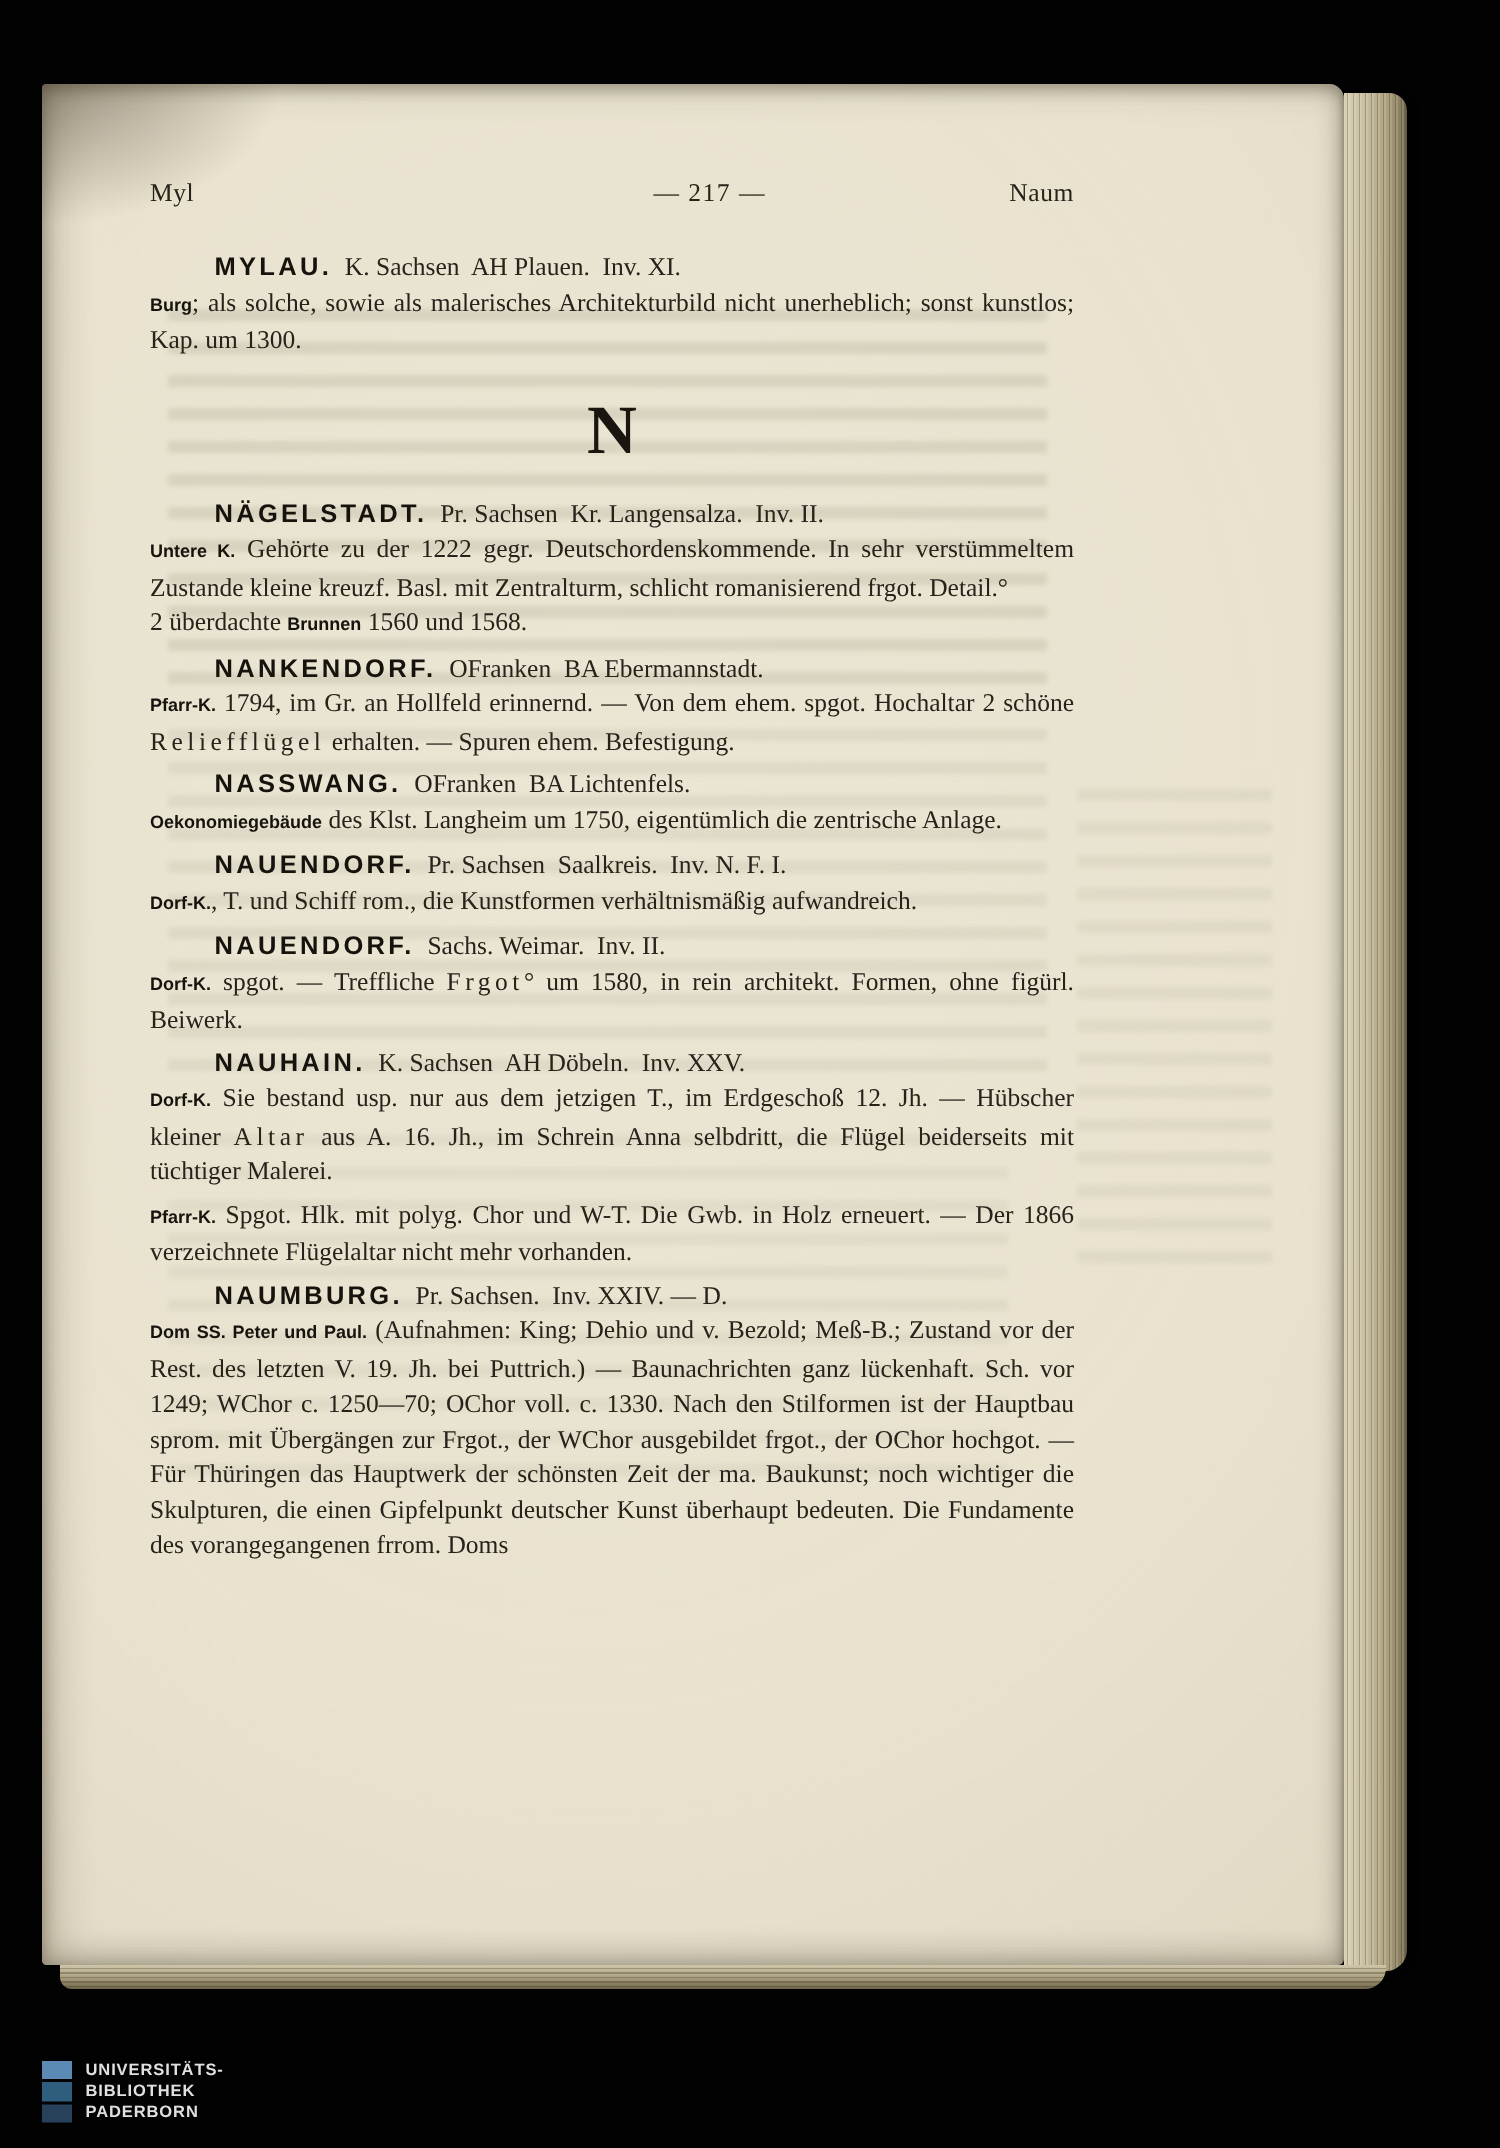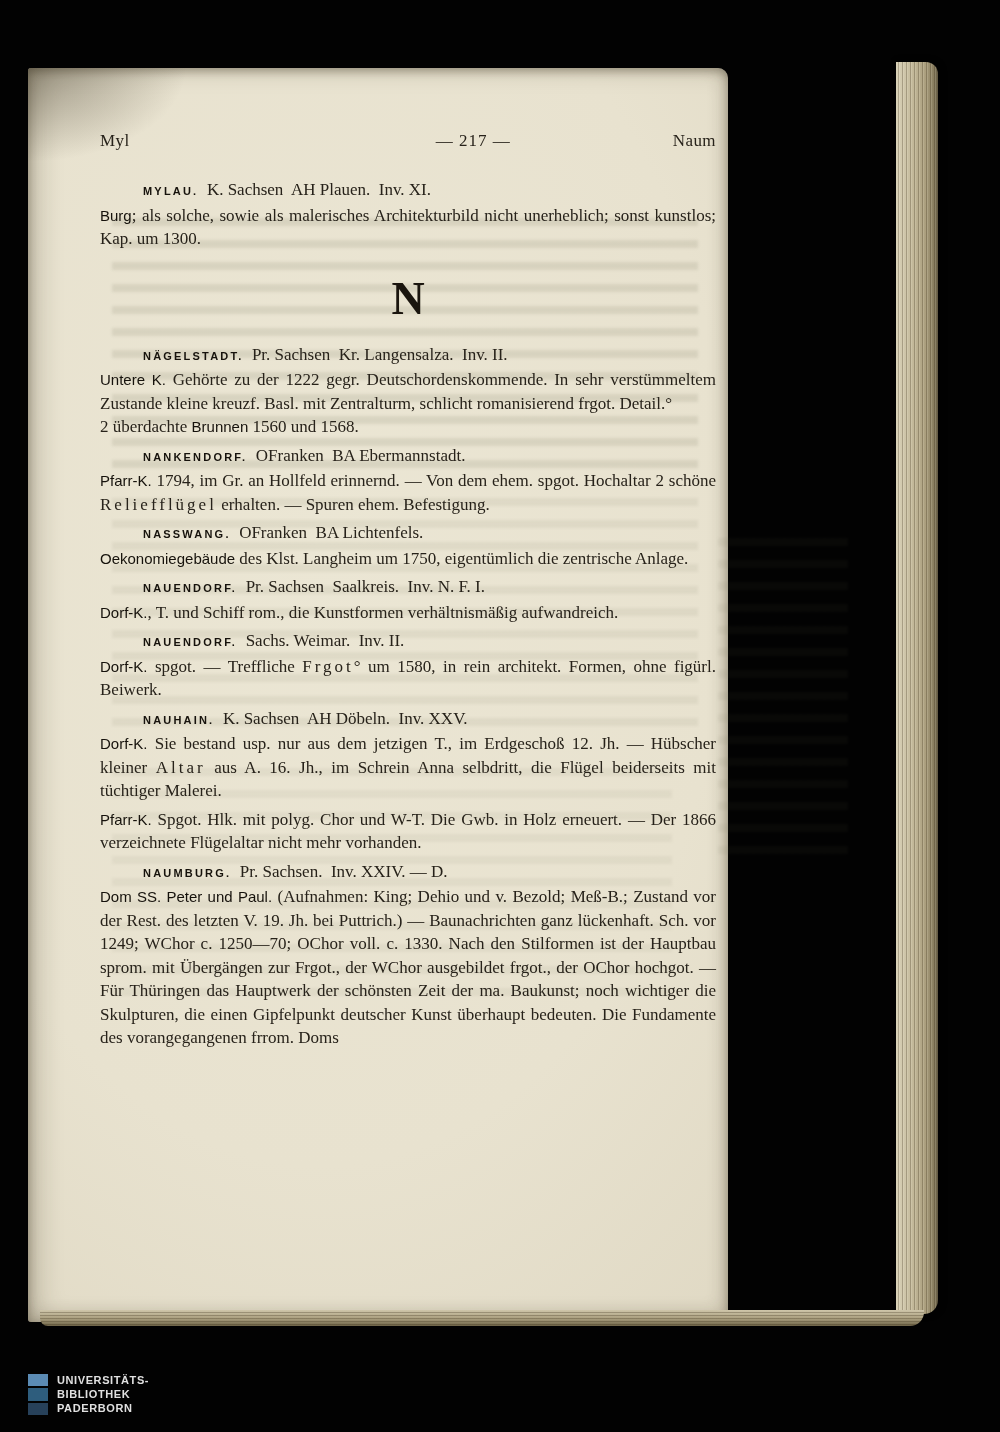--- a/index.html
+++ b/index.html
@@ -16,7 +16,7 @@
 
   
   .page {
-    position: absolute; left: 28px; top: 68px; width: 700px; height: 1254px;
+    position: absolute; left: 28px; top: 56px; width: 868px; height: 1254px;
     background: radial-gradient(ellipse 130% 110% at 42% 38%,
       #ebe6d4 0%, #e8e2cf 45%, #e0d9c4 72%, #d3cbb2 92%, #c6bda2 100%);
     border-radius: 3px 10px 4px 3px;

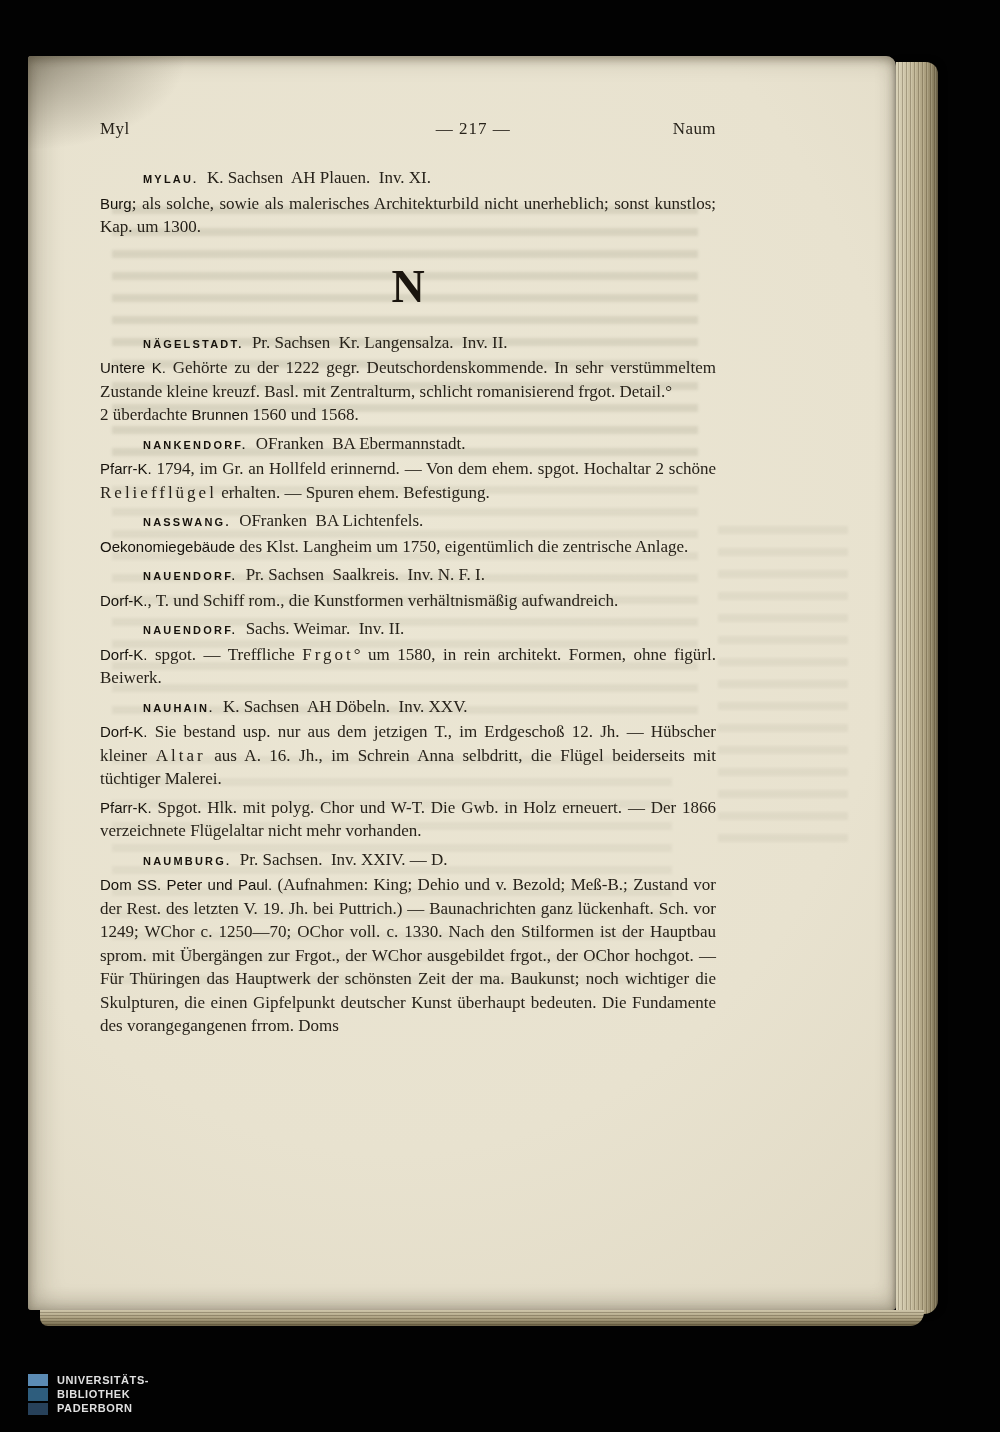--- a/index.html
+++ b/index.html
@@ -81,7 +81,7 @@
   }
   .entry-name {
     font-family: "Liberation Sans", sans-serif; font-weight: 700;
-    font-size: 11px; letter-spacing: 2.2px; color: #16120c;
+    font-size: 17px; letter-spacing: 2.2px; color: #16120c;
   }
   .entry-info { color: #27221a; }
 

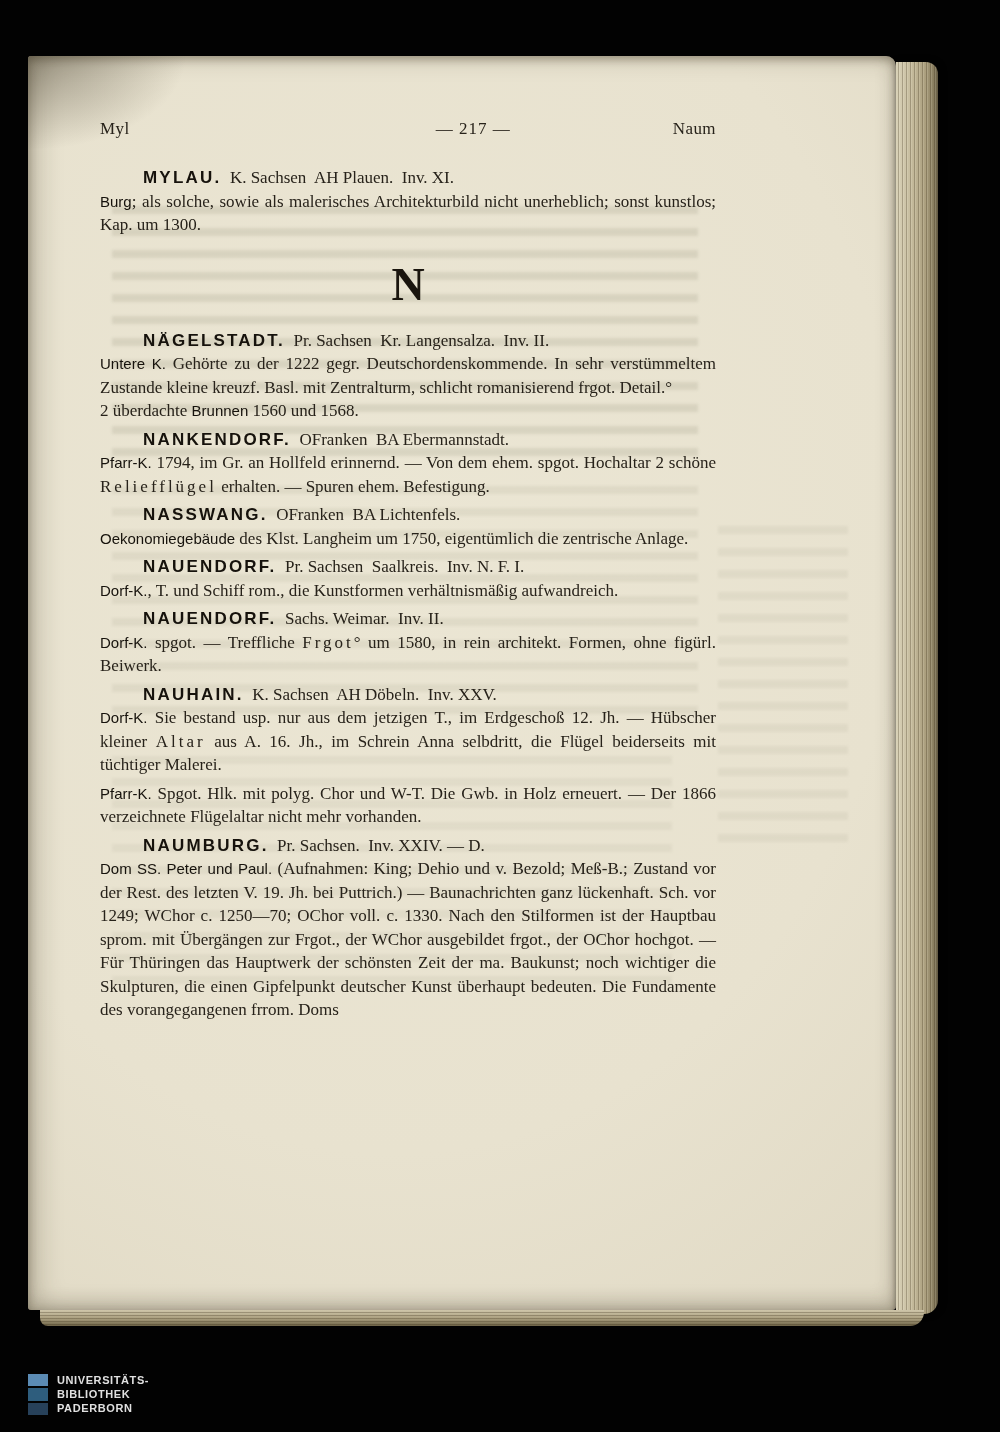--- a/index.html
+++ b/index.html
@@ -95,8 +95,8 @@
     font: 400 17px/23.5px "Liberation Serif", serif; color: #27221a;
   }
   .seg-bold {
-    font-family: "Liberation Sans", sans-serif; font-weight: 400;
-    font-size: 15px; color: #16120c;
+    font-family: "Liberation Sans", sans-serif; font-weight: 700;
+    font-size: 12px; color: #16120c;
   }
   .seg-spaced { letter-spacing: 3px; }
 

